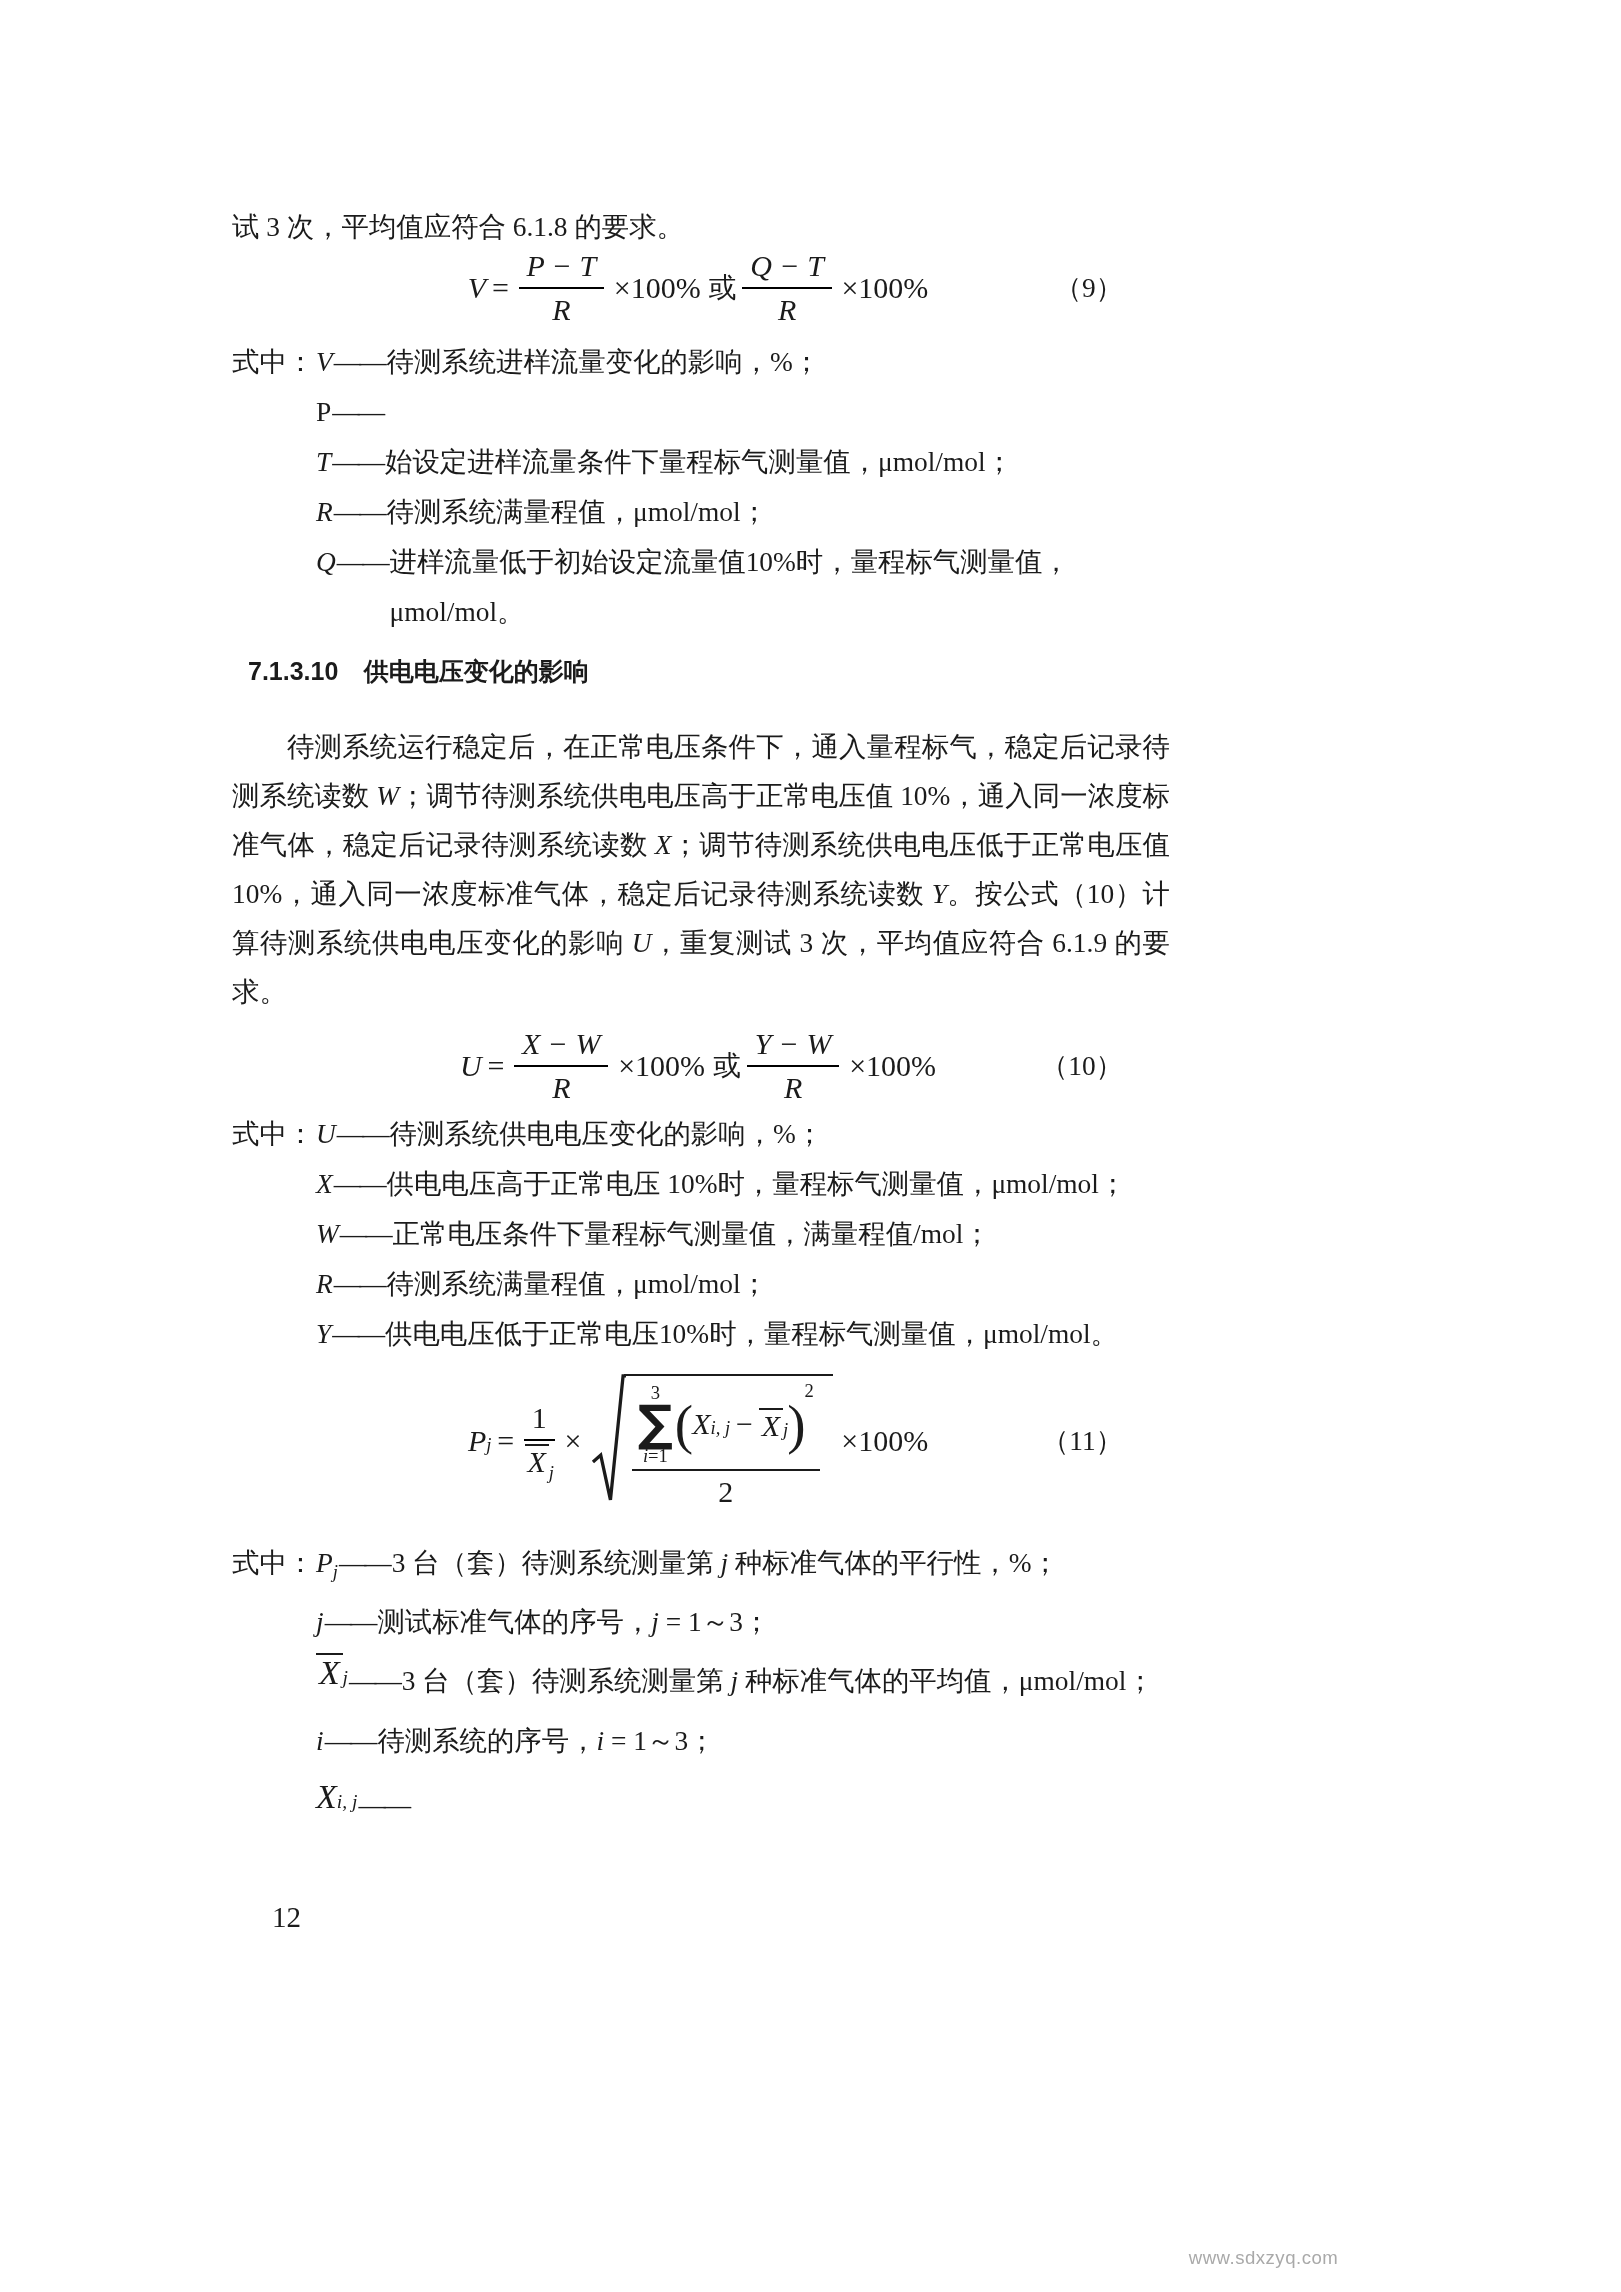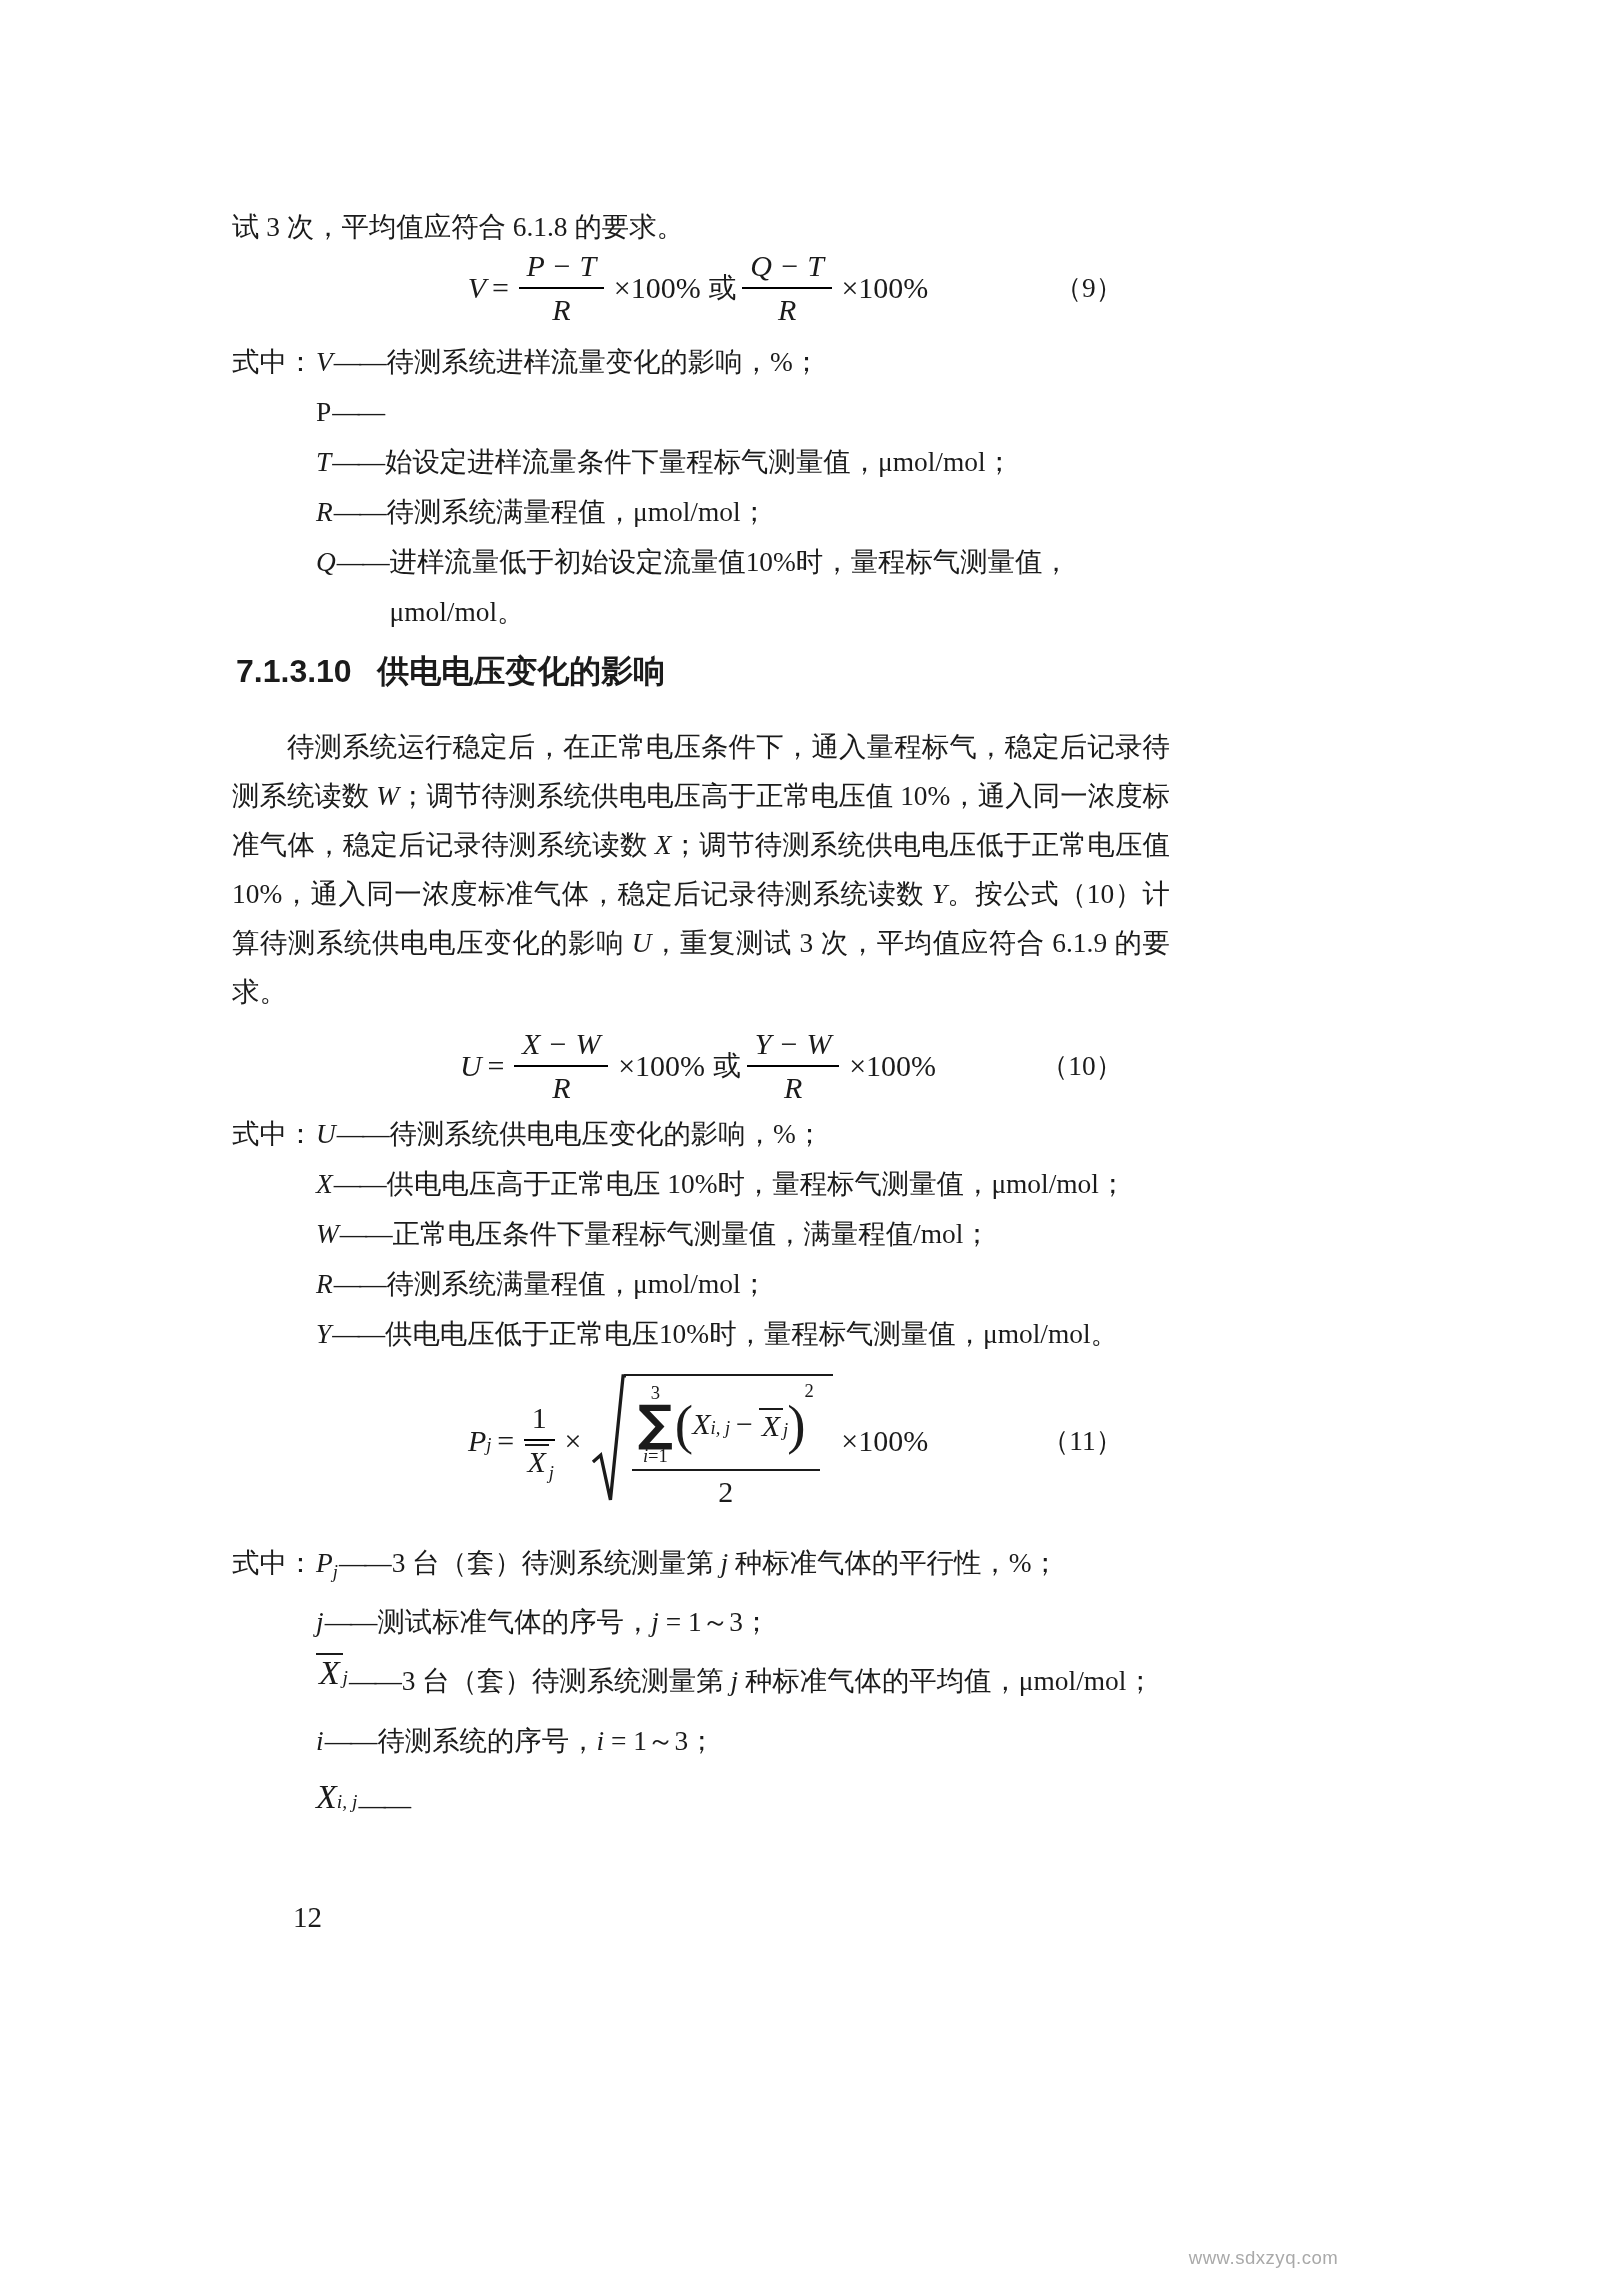--- a/index.html
+++ b/index.html
@@ -22,8 +22,8 @@
   
   .heading{
     font-family:"Liberation Sans","DejaVu Sans",sans-serif;
-    font-weight:700;font-size:32px;line-height:41px;
-    display:flex;gap:25.5px;margin:4px;
+    font-weight:700;font-size:25px;line-height:41px;
+    display:flex;gap:25.5px;margin:16px;
   }
   .h10{margin-top:13.7px;margin-bottom:31px;}
   .h11{margin-top:5.9px;margin-bottom:25.5px;}

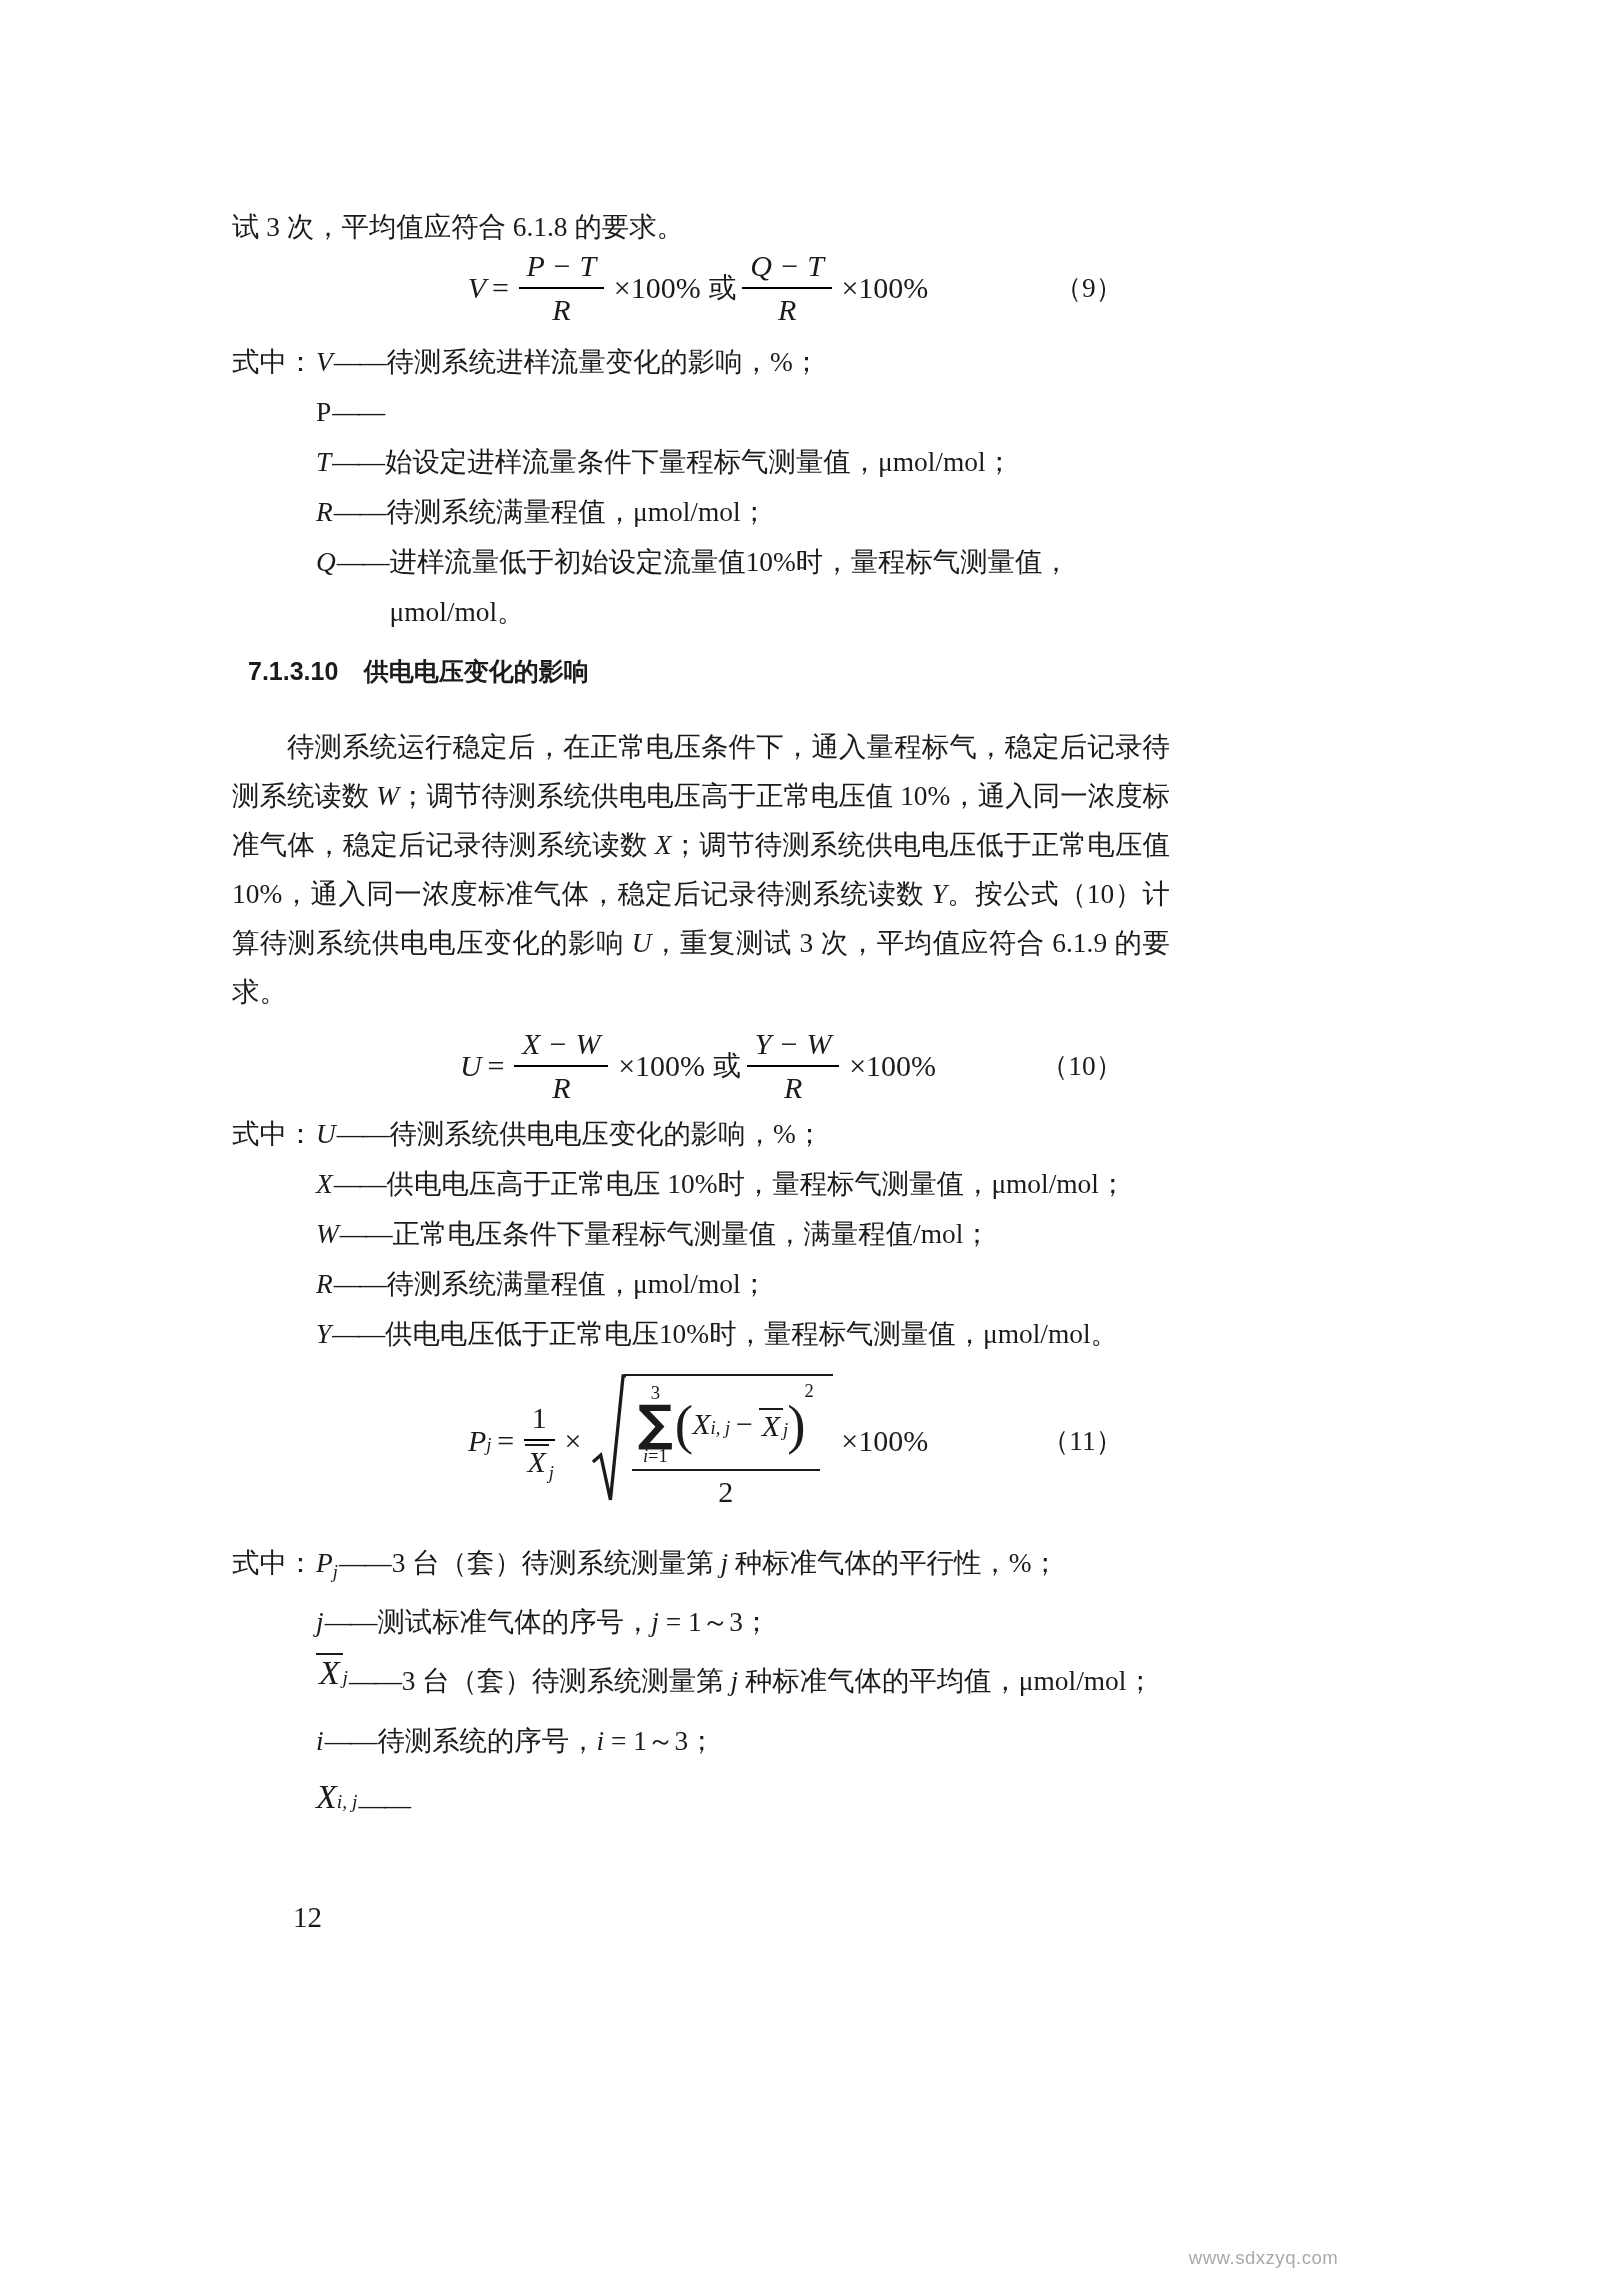--- a/index.html
+++ b/index.html
@@ -83,7 +83,7 @@
   .sym-big sub{font-size:19.6px;font-style:italic;}
   .sym-sub{font-size:18.6px;font-style:italic;}
 
-  .pageno{margin-top:59px;margin-left:61px;font-size:29px;line-height:39px;}
+  .pageno{margin-top:59px;margin-left:40px;font-size:29px;line-height:39px;}
   .watermark{
     position:absolute;right:15.7px;top:2247px;
     font-family:"Liberation Sans","DejaVu Sans",sans-serif;

